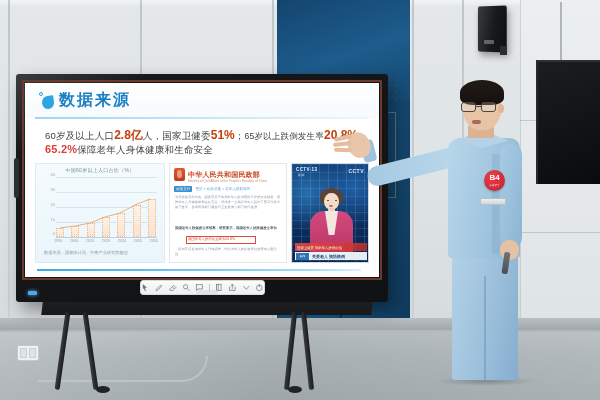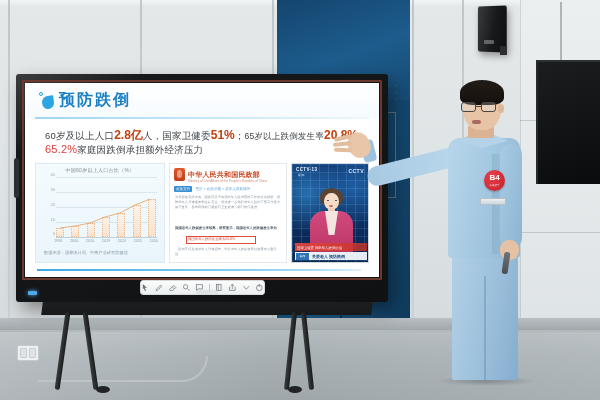--- a/index.html
+++ b/index.html
@@ -508,7 +508,7 @@
         <div class="dot"></div>
           <div class="body"></div>
       </div>
-      <div class="slide-title">预防跌倒</div>
+      <div class="slide-title">数据来源</div>
 
       <div class="stat-line l1">
         <span>60岁及以上人口</span><span class="big">2.8亿</span><span>人，国家卫健委</span><span class="big">51%</span><span>；</span><span class="sm">65岁以上跌倒发生率</span><span class="big">20.8%</span>

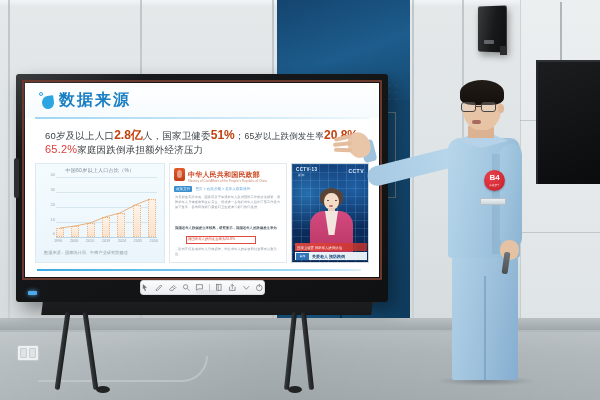--- a/index.html
+++ b/index.html
@@ -206,7 +206,7 @@
   .l1 { top:44px; }
   .l2 { top:60px; }
   .big { font-size:12px; font-weight:bold; color:#c2410c; letter-spacing:0; }
-  .mid { font-size:11px; font-weight:normal; color:#e03c3c; }
+  .mid { font-size:11px; font-weight:bold; color:#e03c3c; }
   .sm { font-size:8.5px; }
 
   

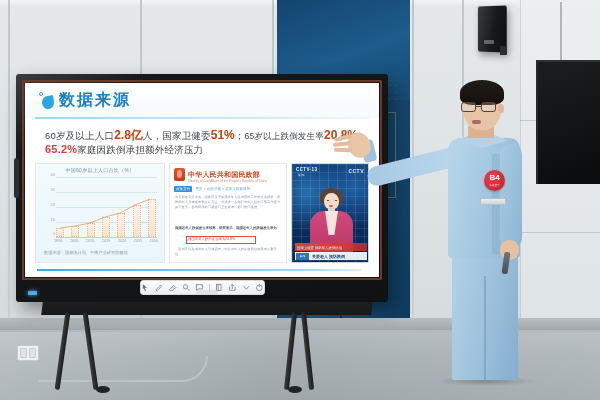--- a/index.html
+++ b/index.html
@@ -515,7 +515,7 @@
       </div>
 
       <div class="stat-line l2">
-        <span class="mid">65.2%</span><span>家庭因跌倒承担额外经济压力</span>
+        <span class="mid">65.2%</span><span>保障老年人身体健康和生命安全</span>
       </div>
 
       <div class="chart-card">

